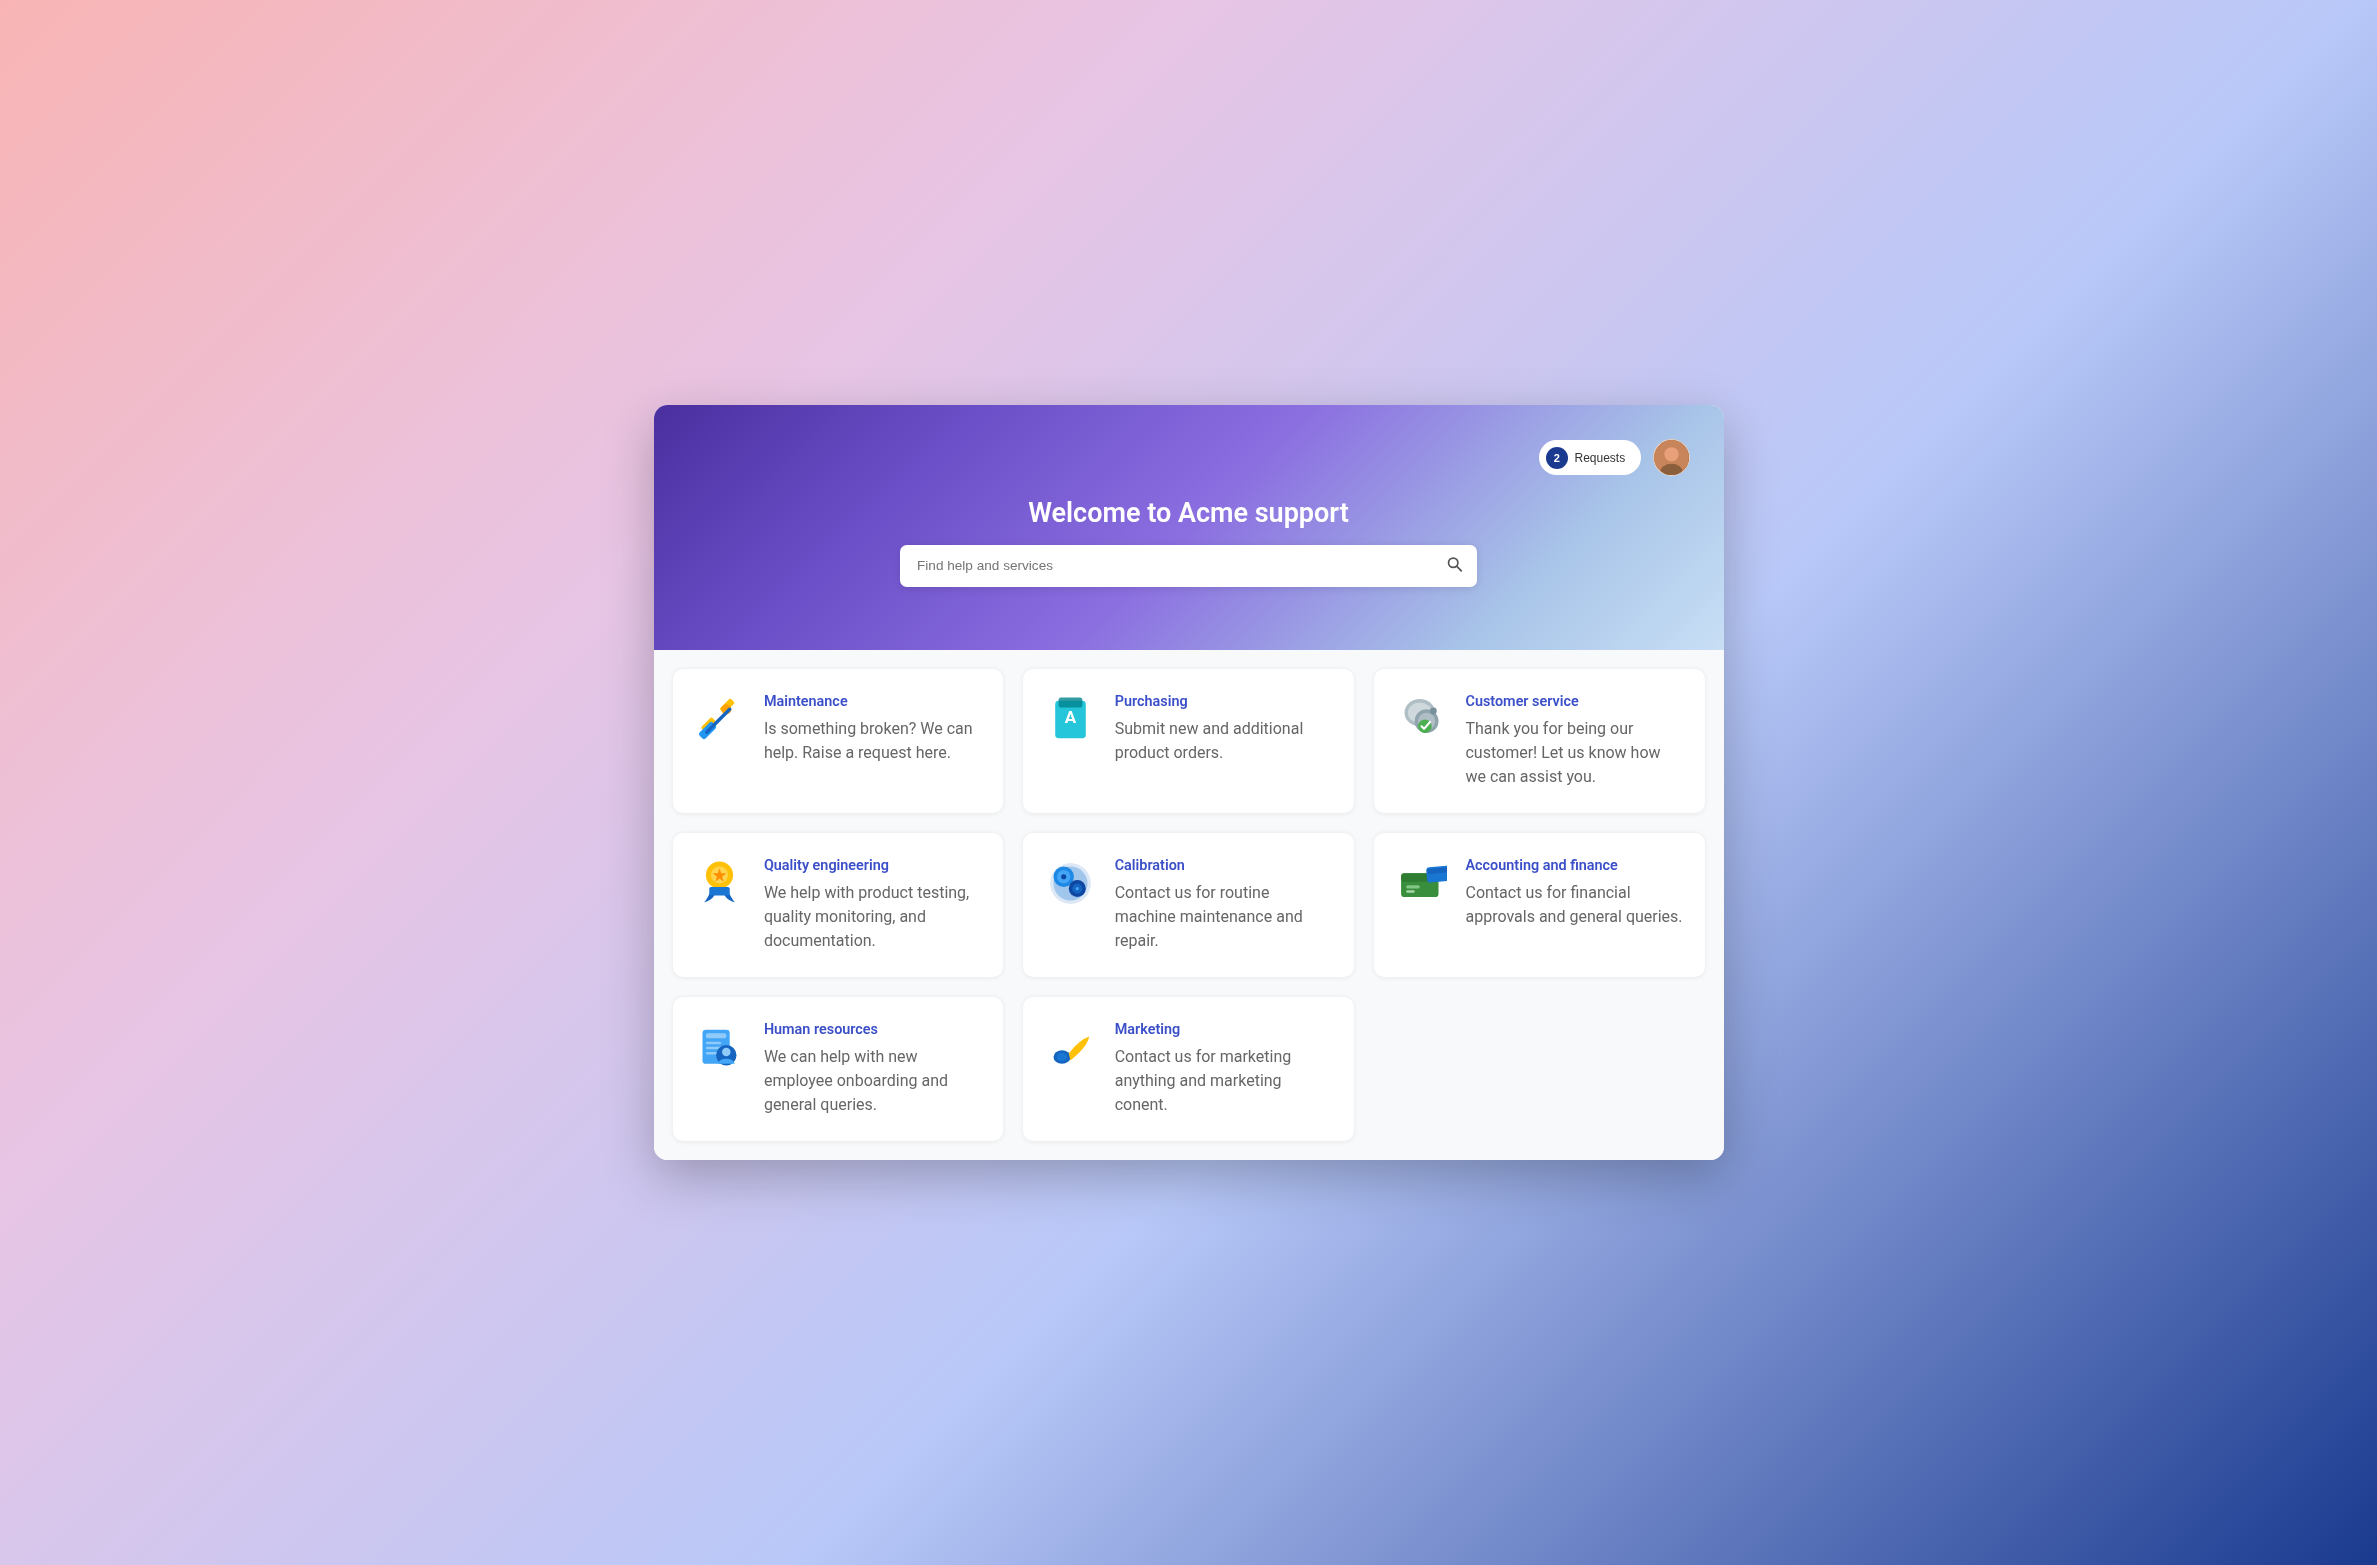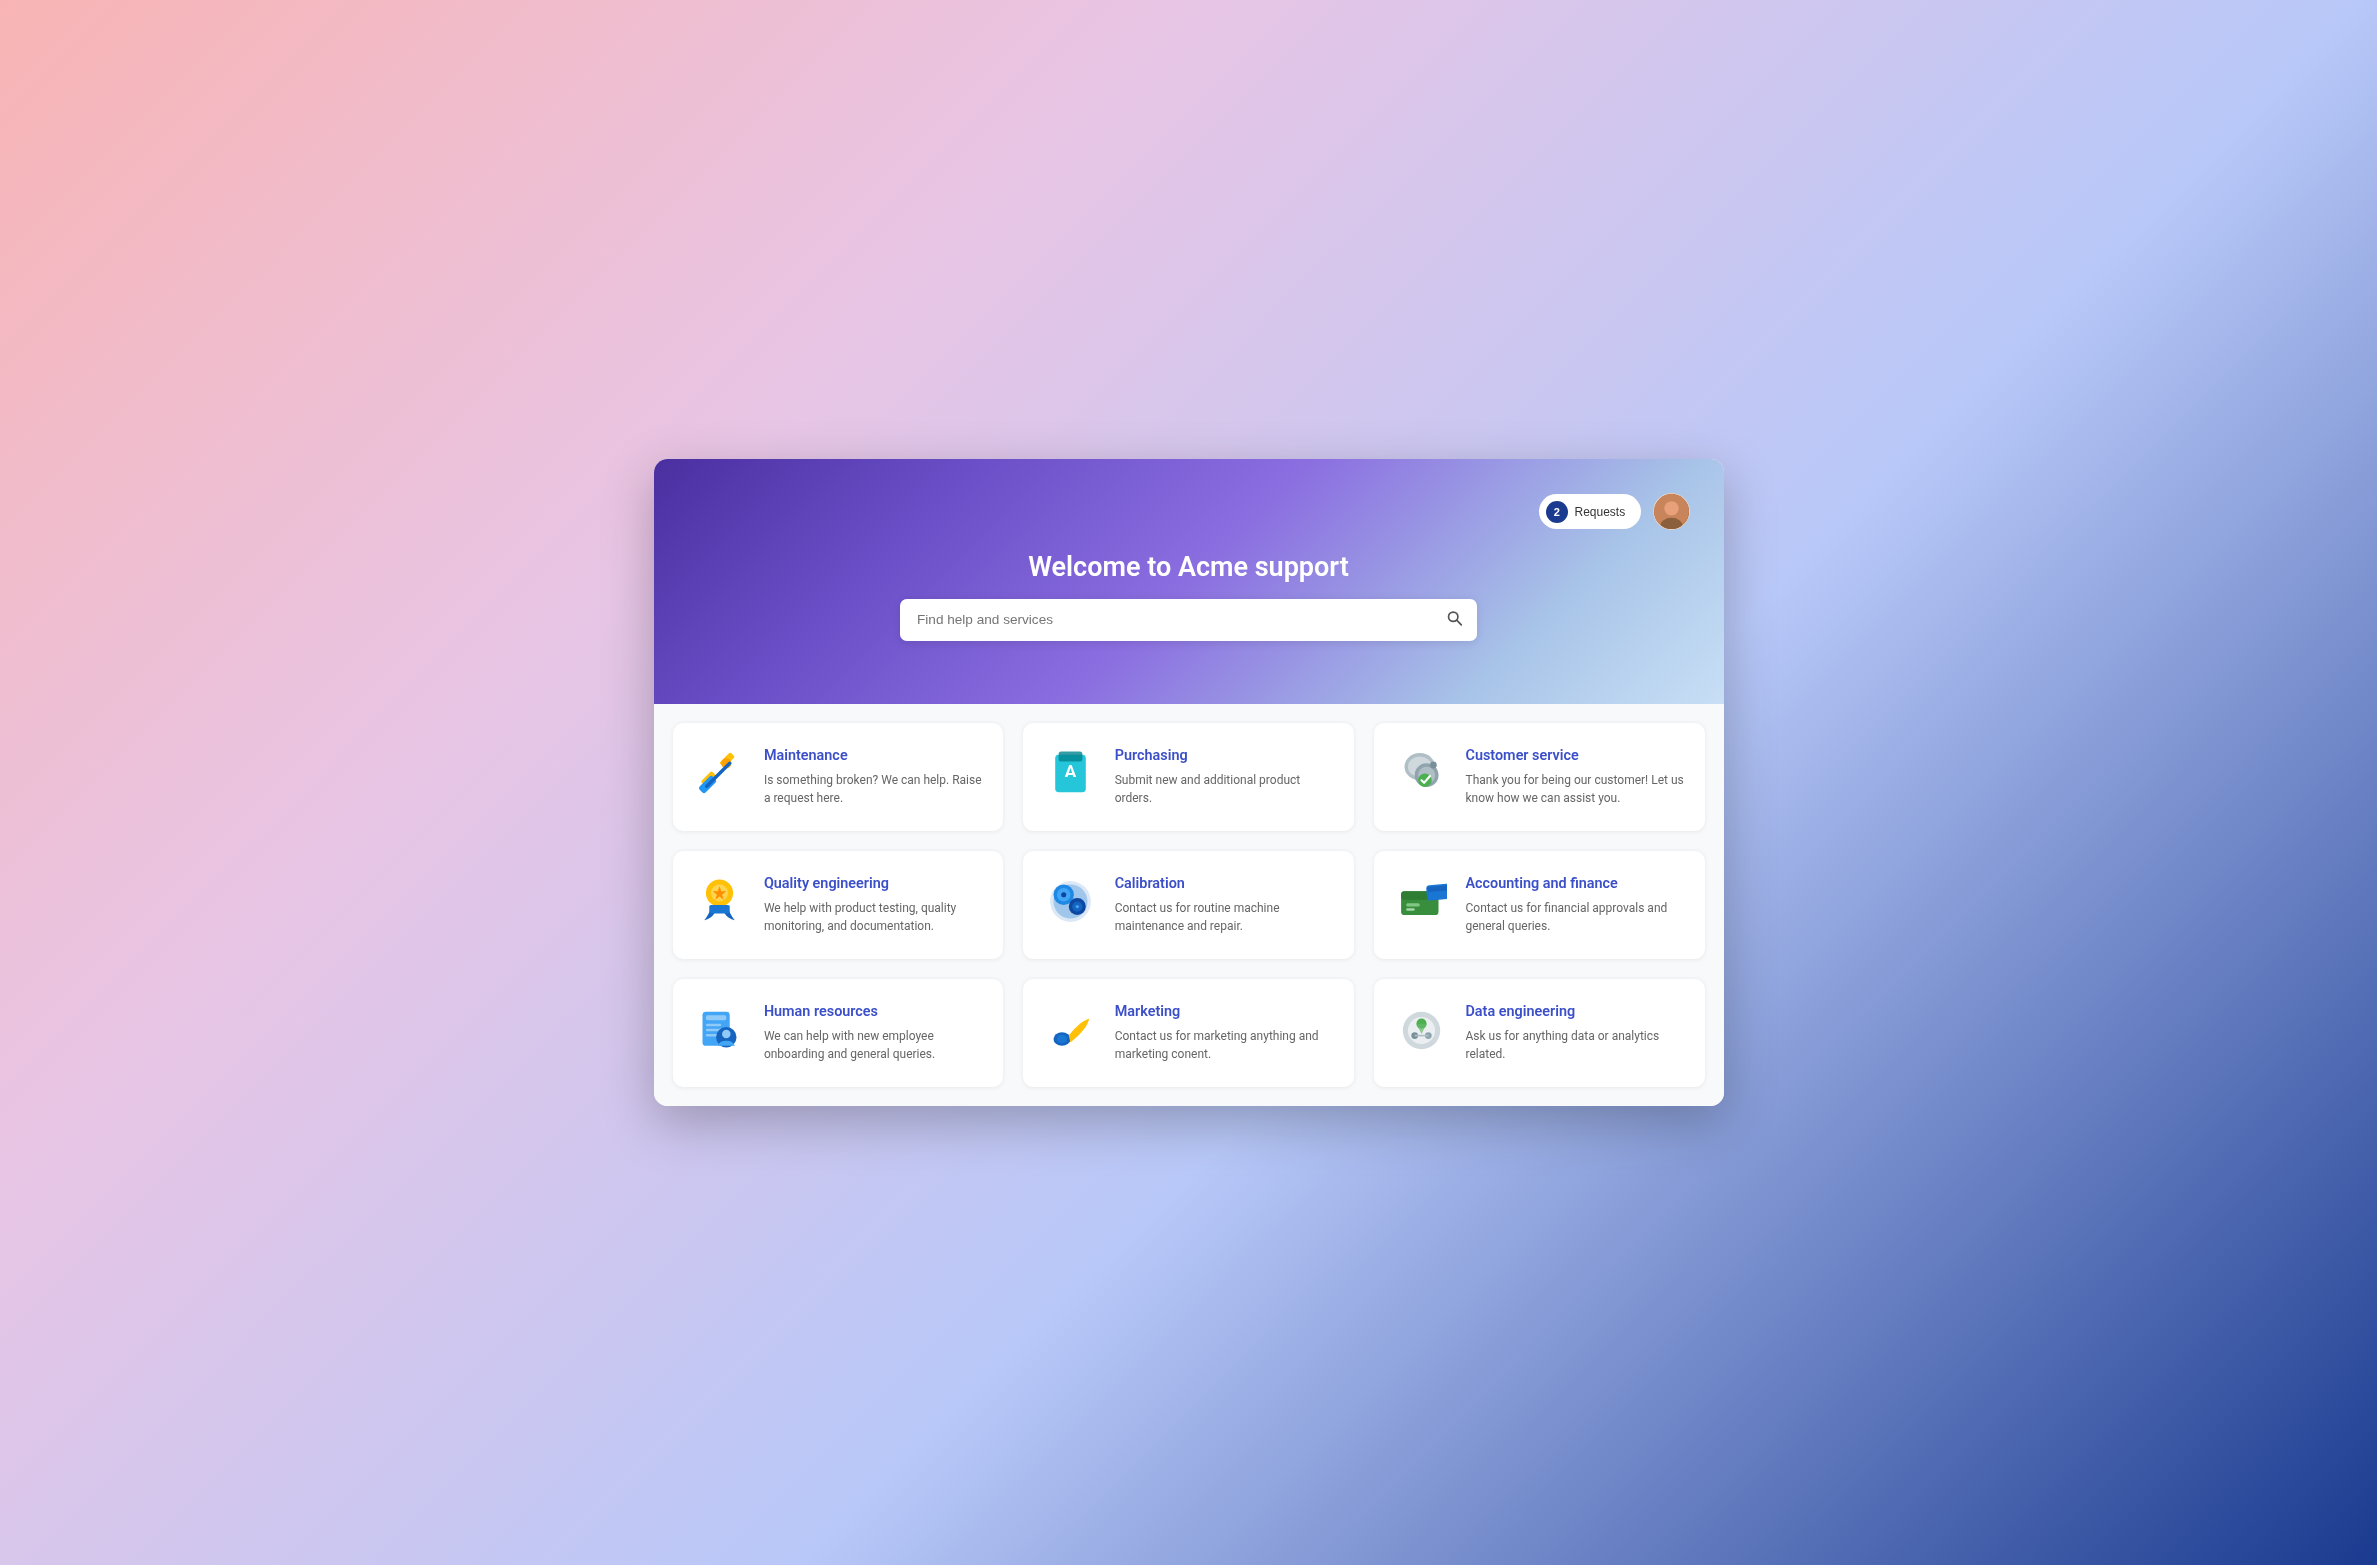--- a/index.html
+++ b/index.html
@@ -142,7 +142,7 @@
     }
     .card-desc {
       color: #666;
-      font-size: 12px;
+      font-size: 16px;
       line-height: 1.5;
     }
   </style>

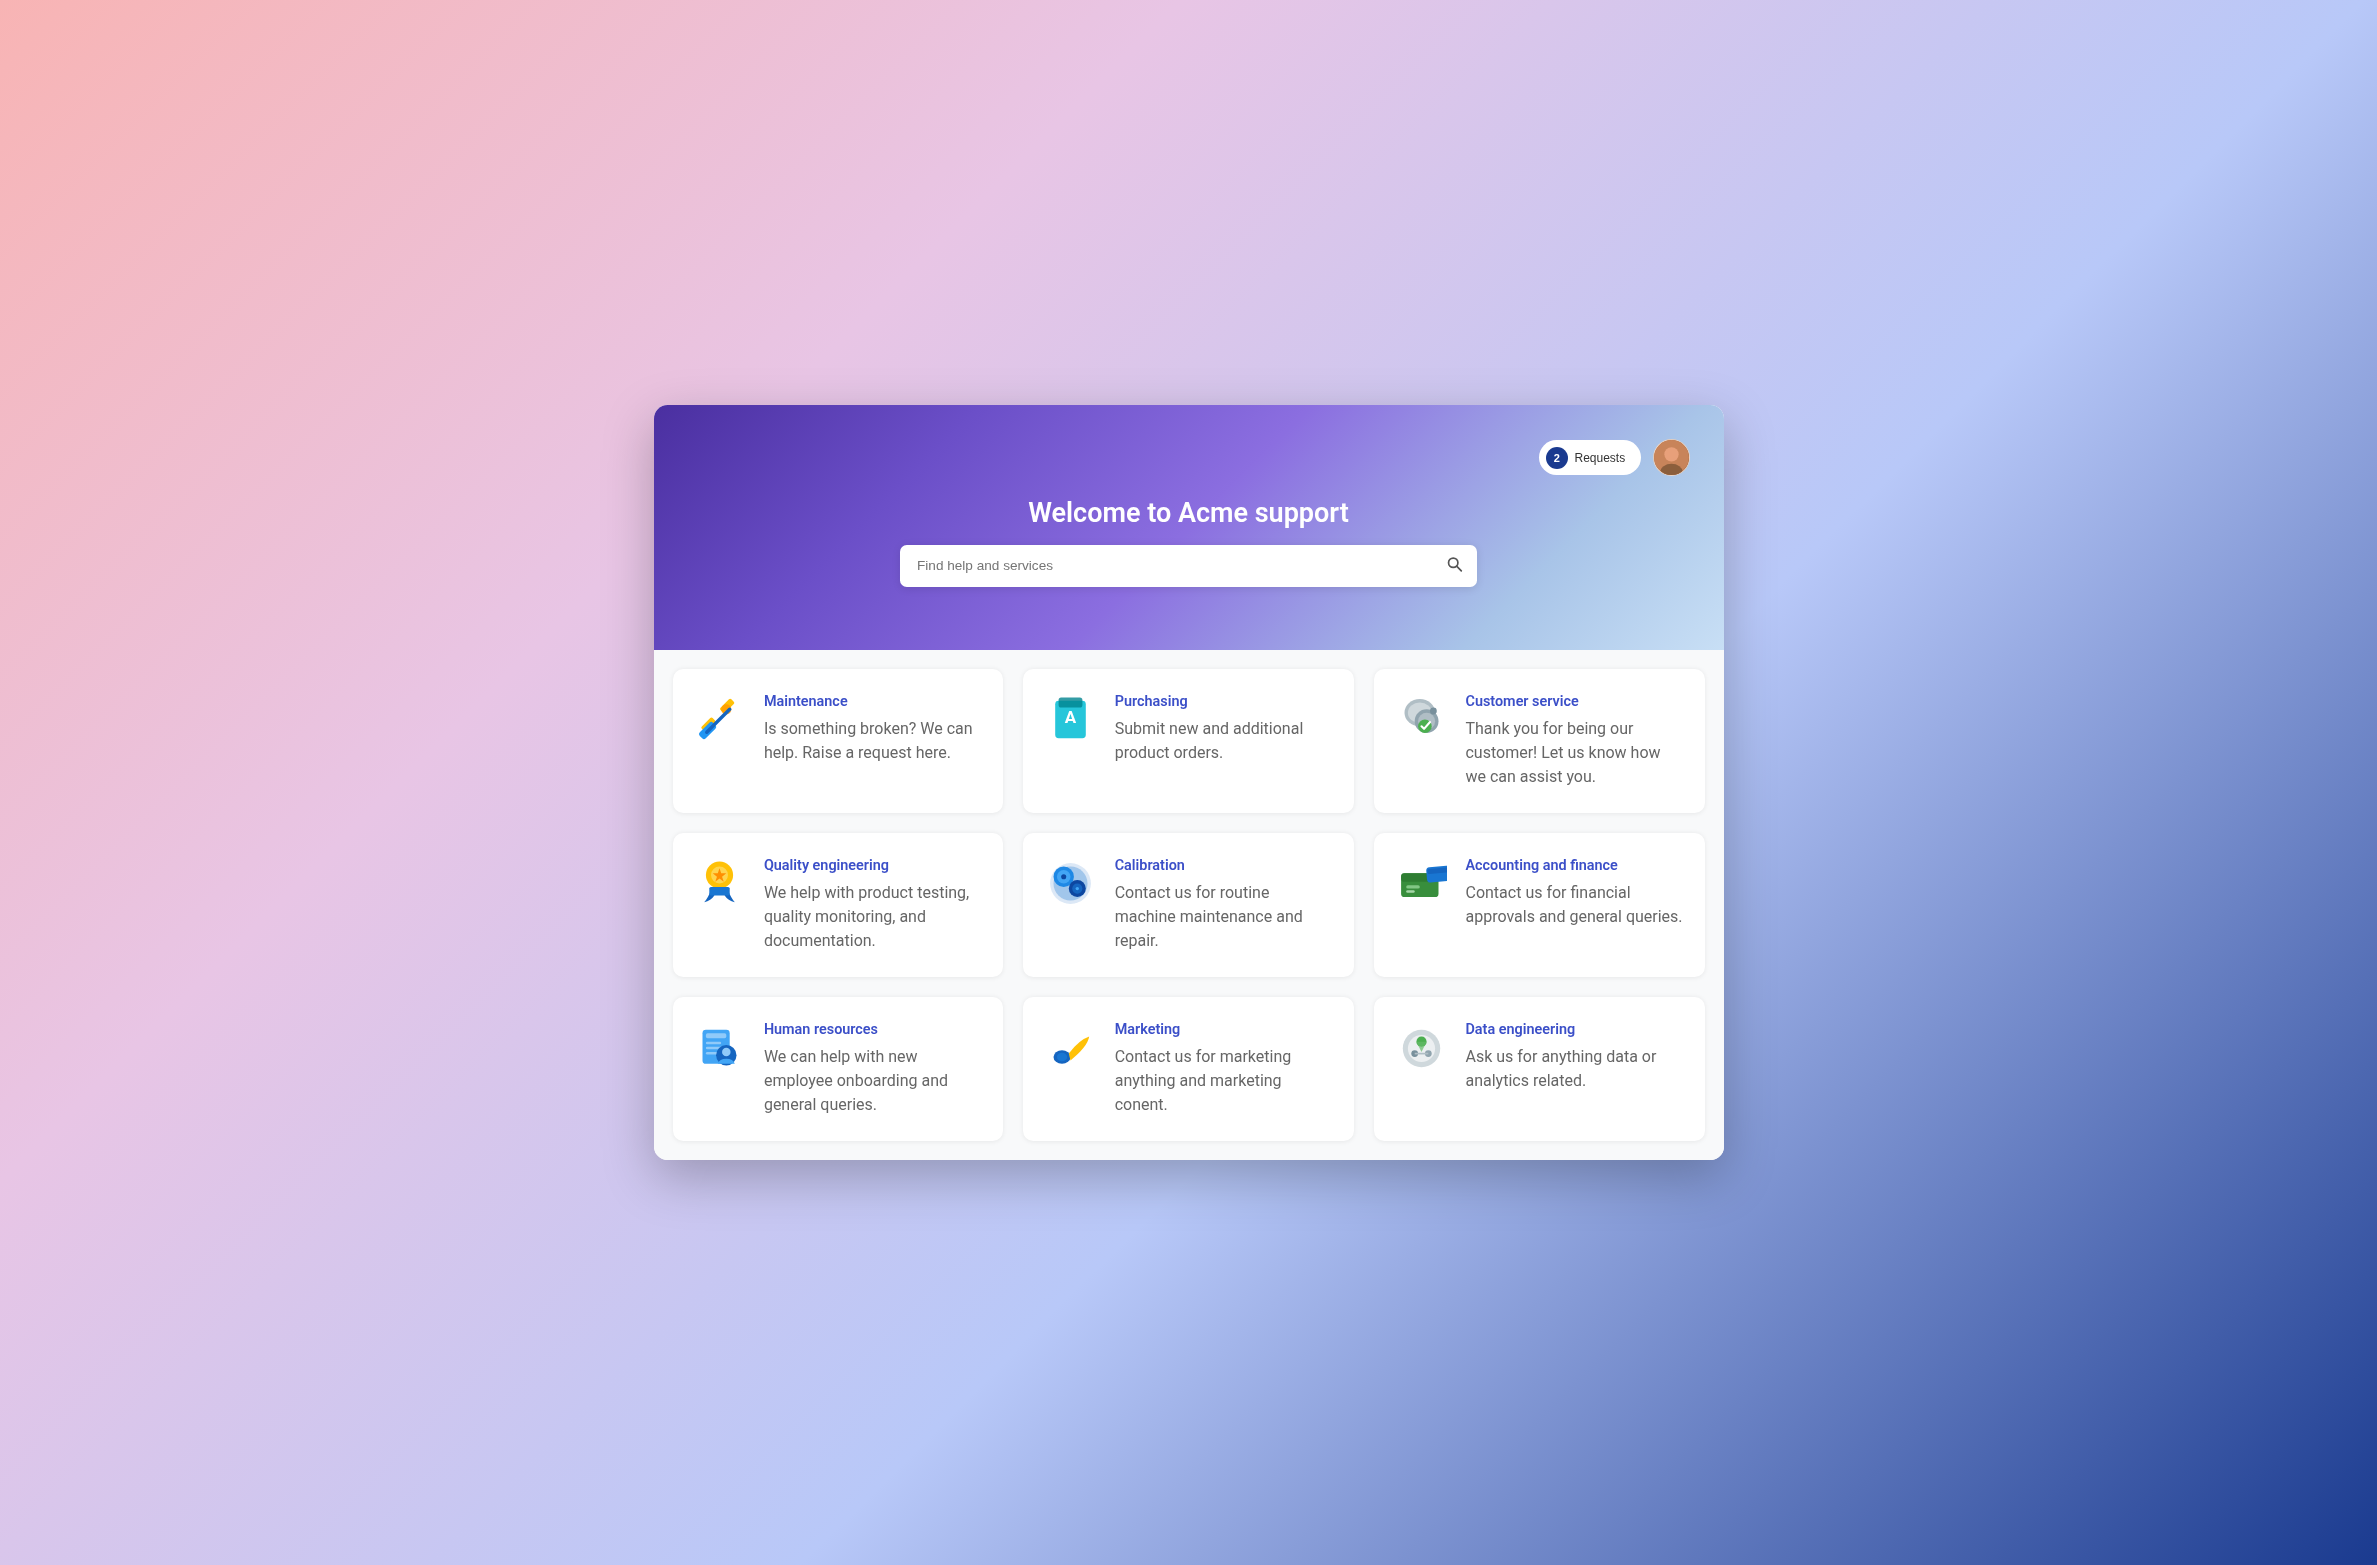--- a/index.html
+++ b/index.html
@@ -306,23 +306,6 @@
       <div class="card-desc">Contact us for marketing anything and marketing conent.</div>
     </div>
   </div>
-        <div class="card">
-    <div class="card-icon">
-      <svg width="51" height="51" viewBox="0 0 60 60" xmlns="http://www.w3.org/2000/svg">
-    <circle cx="30" cy="30" r="22" fill="#CFD8DC"></circle>
-    <circle cx="30" cy="30" r="16" fill="#ECEFF1"></circle>
-    <circle cx="30" cy="22" r="6" fill="#4CAF50"></circle>
-    <path d="M24 22 L30 34 L36 22" fill="#66BB6A" opacity="0.7"></path>
-    <circle cx="22" cy="36" r="4" fill="#78909C"></circle>
-    <circle cx="38" cy="36" r="4" fill="#90A4AE"></circle>
-    <line x1="22" y1="36" x2="38" y2="36" stroke="#B0BEC5" stroke-width="2"></line>
-  </svg>
-    </div>
-    <div class="card-content">
-      <div class="card-title">Data engineering</div>
-      <div class="card-desc">Ask us for anything data or analytics related.</div>
-    </div>
-  </div>
       </div>
   </div>
 </div>

